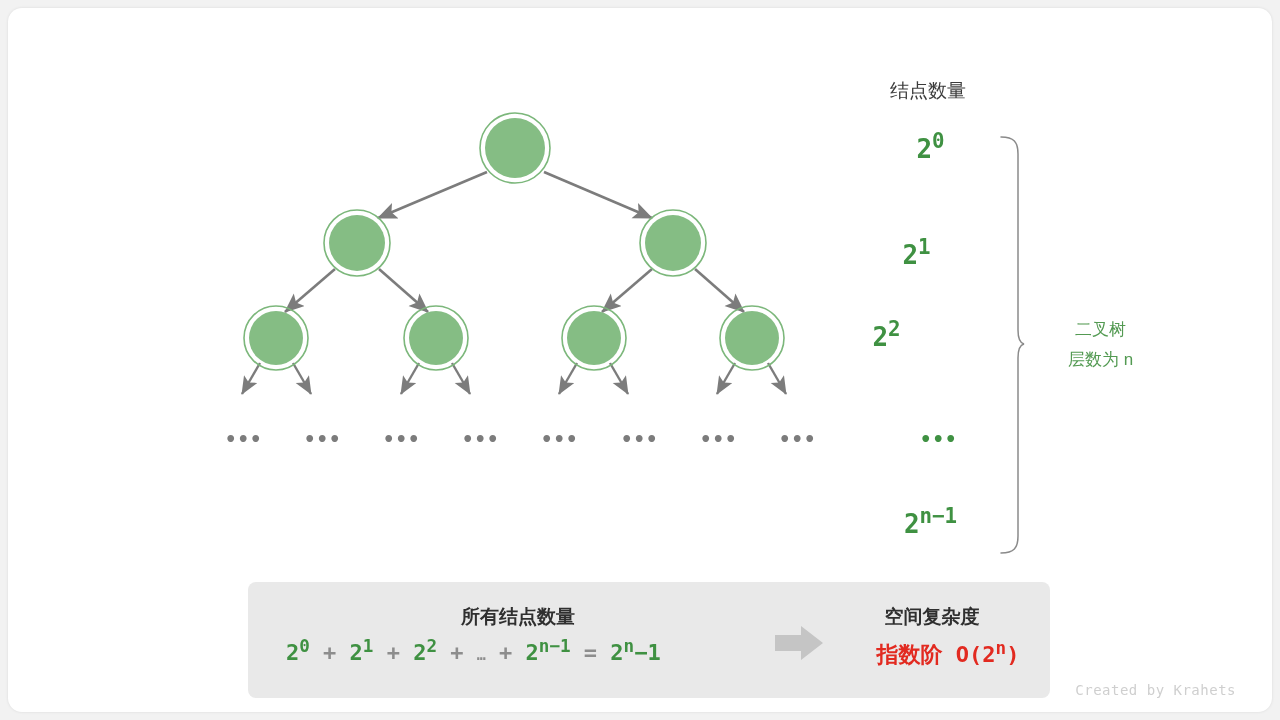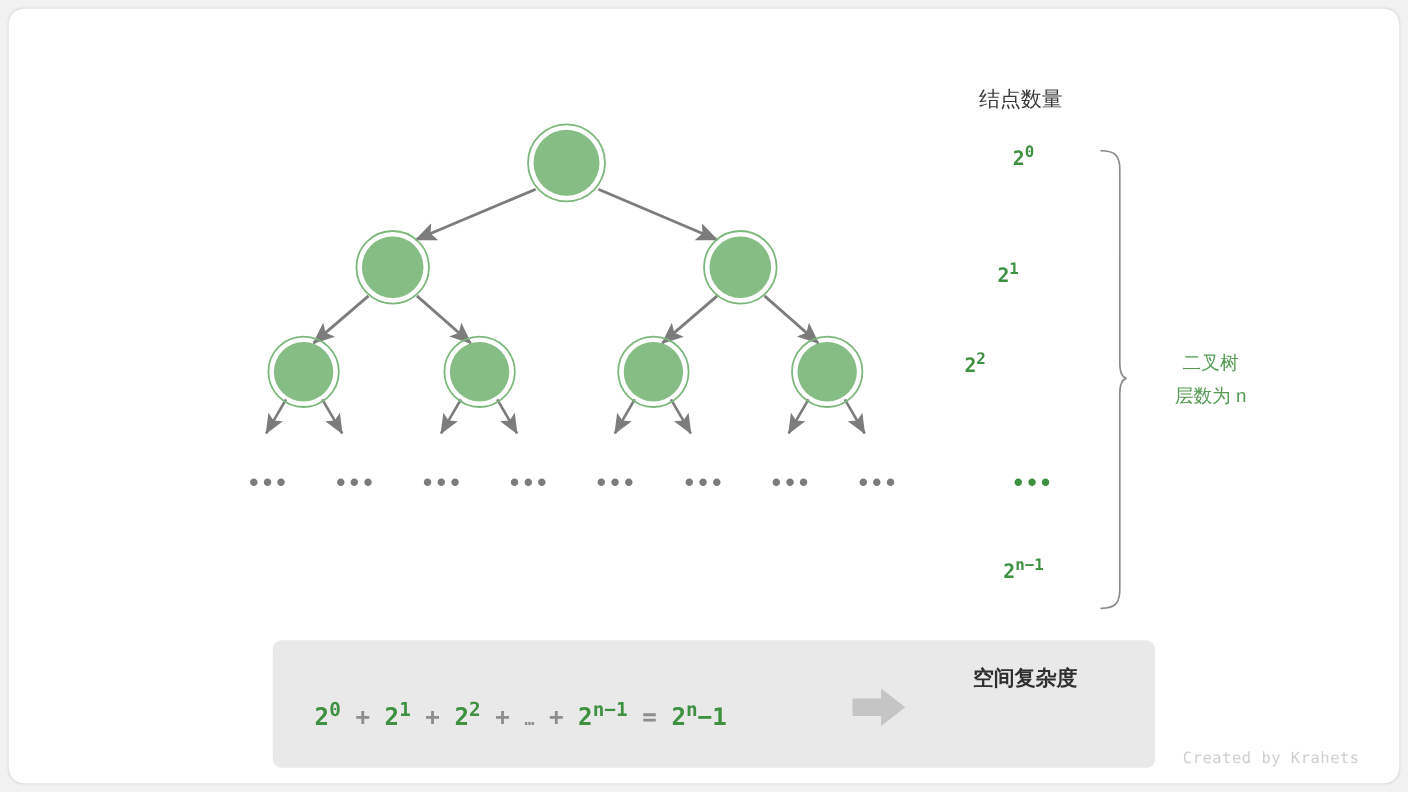--- a/index.html
+++ b/index.html
@@ -43,7 +43,7 @@
     color: #3f9142;
     font-family: "DejaVu Sans Mono", "Liberation Mono", monospace;
     font-weight: bold;
-    font-size: 18px;
+    font-size: 26px;
     white-space: nowrap;
     text-align: center;
   }

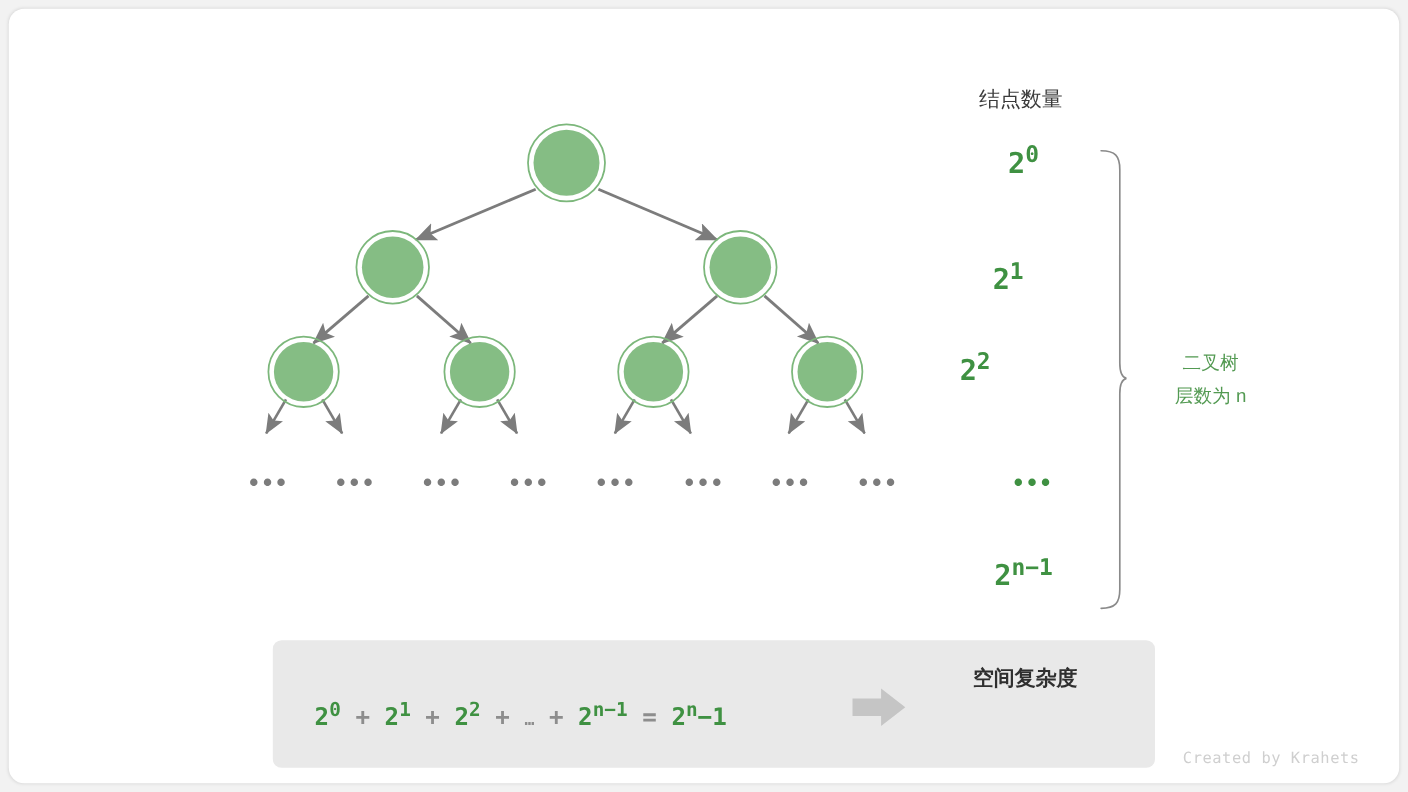--- a/index.html
+++ b/index.html
@@ -244,6 +244,7 @@
 
   <div id="summary-box">
 
+    <div class="sum-title" style="left:50px; top:22px; width:440px;">所有结点数量</div>
 
     <div class="formula" style="left:38px; top:58px;">
       <span><span>2</span><sup>0</sup></span>

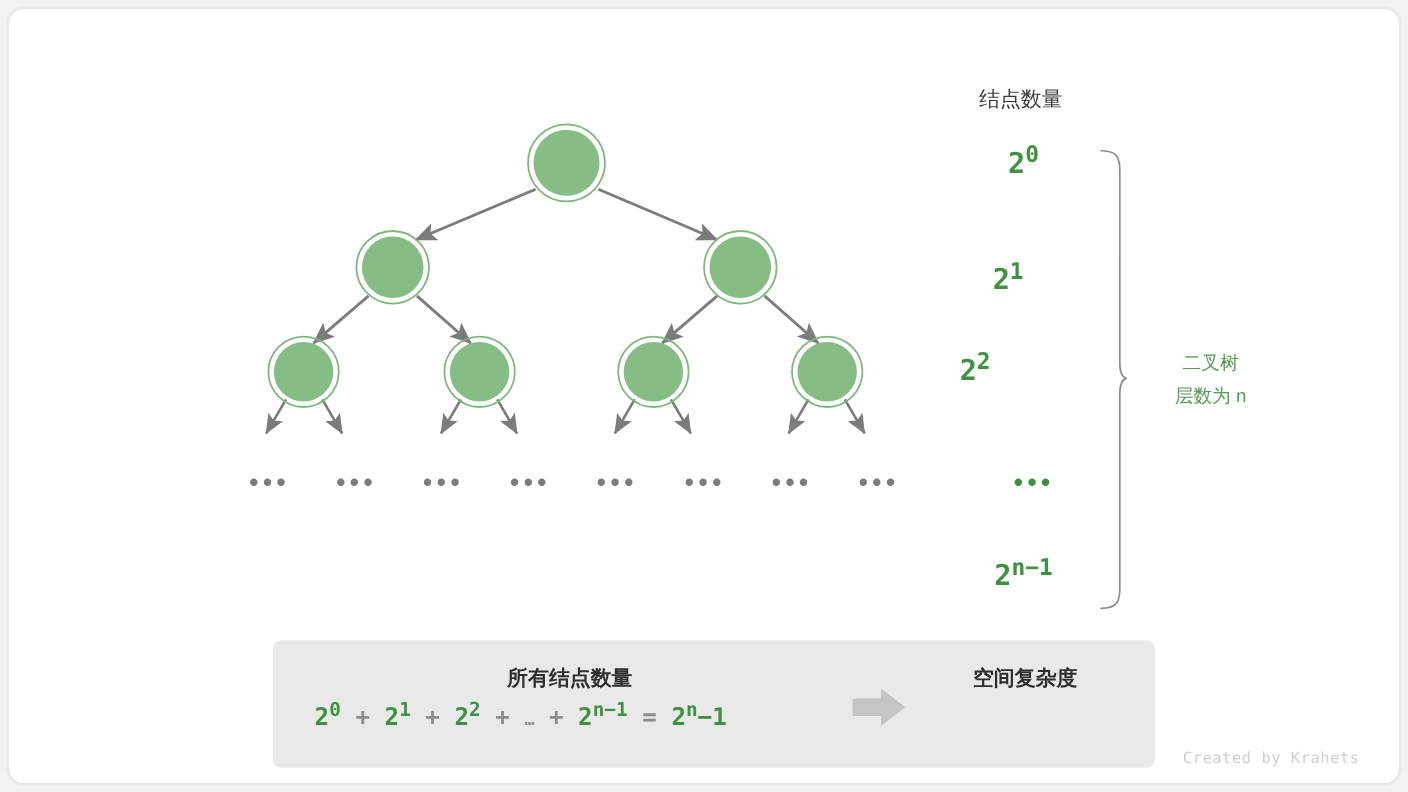--- a/index.html
+++ b/index.html
@@ -266,6 +266,10 @@
 
     <div class="sum-title" style="left:584px; top:22px; width:200px;">空间复杂度</div>
 
+    <div class="complexity" style="left:600px; top:58px; width:200px;">
+      <span class="cn">指数阶</span>
+      <span><span>O(2</span><sup>n</sup><span>)</span></span>
+    </div>
   </div>
 
   <div id="watermark">Created by Krahets</div>

